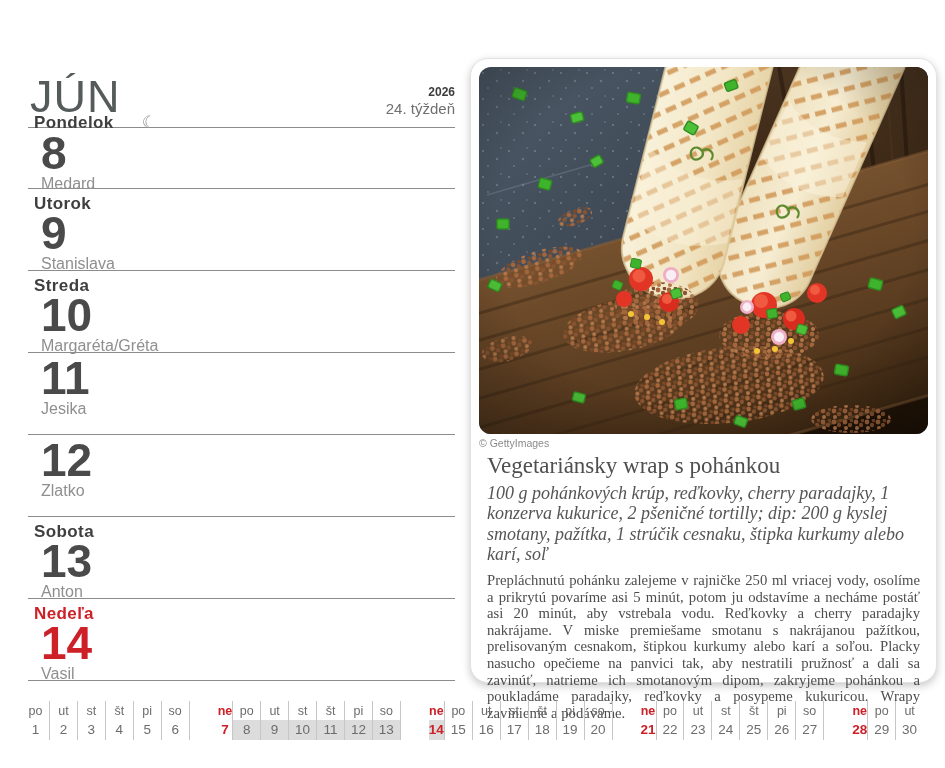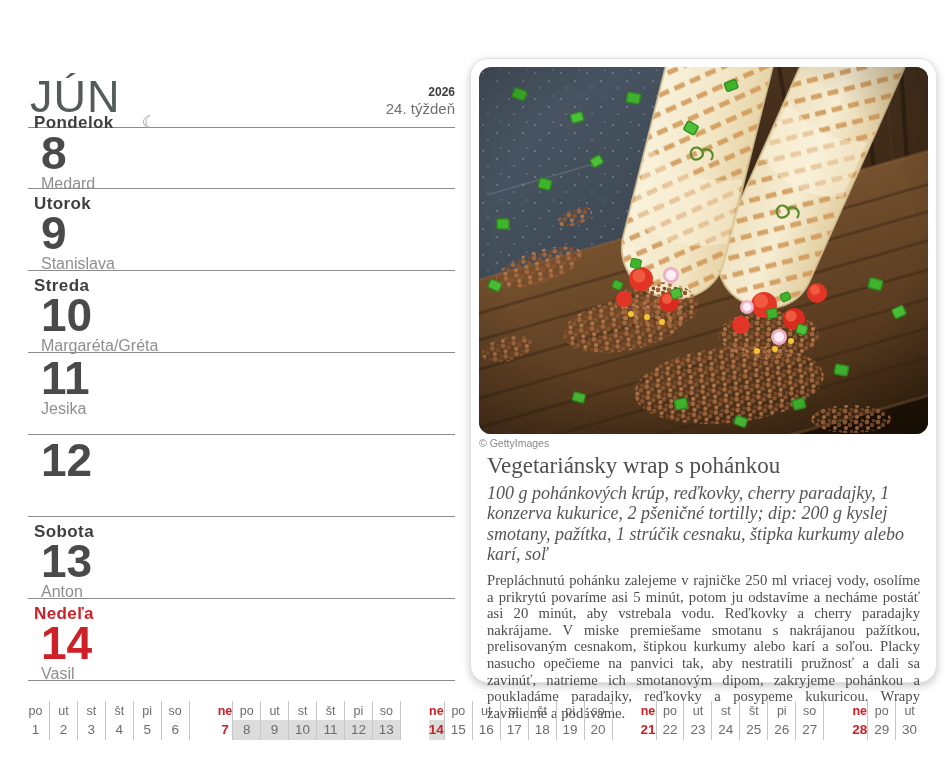--- a/index.html
+++ b/index.html
@@ -82,6 +82,7 @@
     </div>
     <div class="day-row">
       <div class="day-num">12</div>
+      <div class="day-name">Zlatko</div>
     </div>
     <div class="day-row">
       <div class="day-label">Sobota</div>

